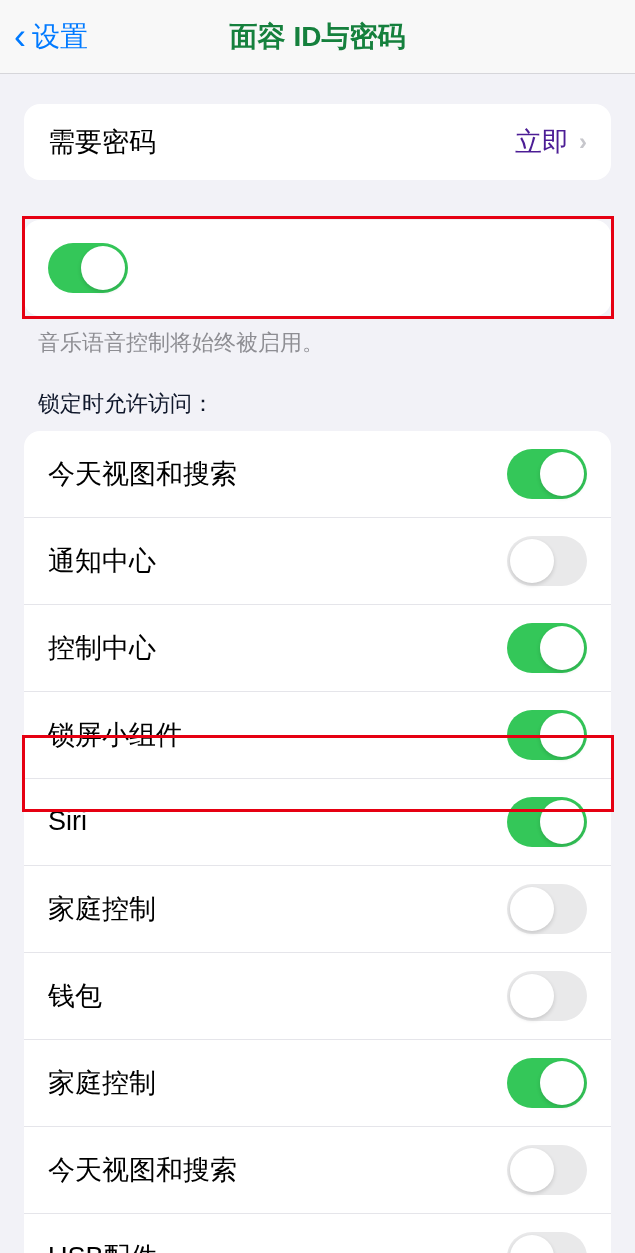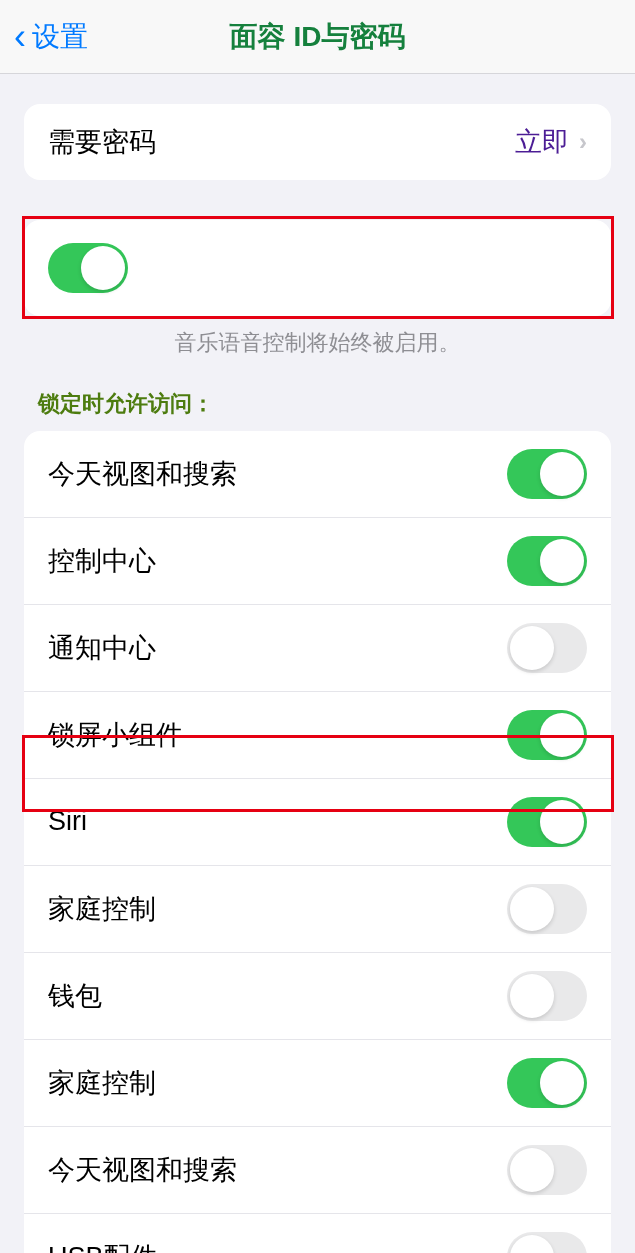--- a/index.html
+++ b/index.html
@@ -118,7 +118,6 @@
       color: #8e8e93;
       padding: 12px 38px 0 38px;
       line-height: 1.4;
-      text-align: center;
     }
     .header-text {
       font-size: 22px;

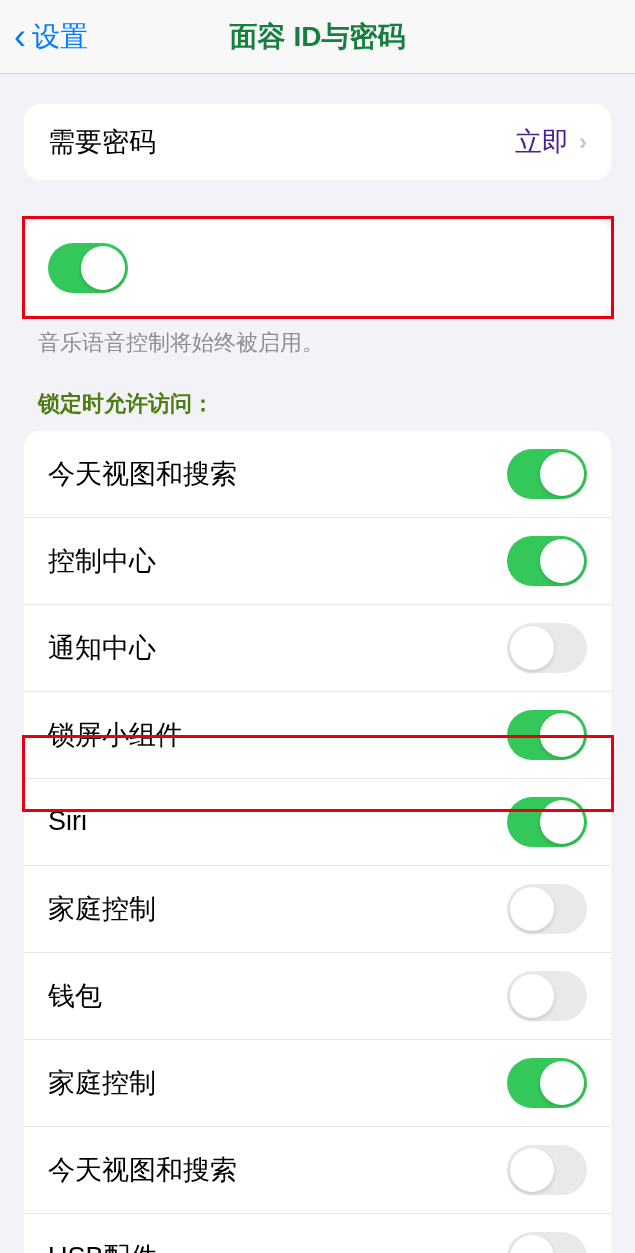--- a/index.html
+++ b/index.html
@@ -121,9 +121,8 @@
     }
     .header-text {
       font-size: 22px;
-      color: #4d7c0f;
+      color: #0f172a;
       padding: 0 38px 12px 38px;
-      font-weight: bold;
     }
     .spacer-sm {
       height: 30px;

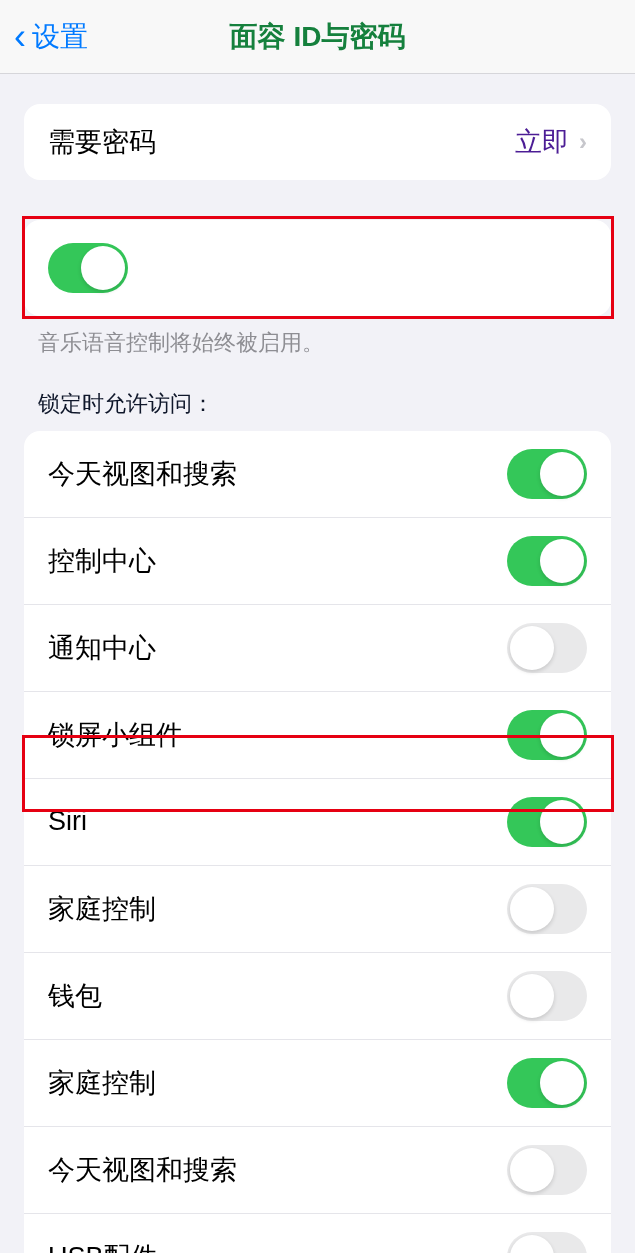--- a/index.html
+++ b/index.html
@@ -187,14 +187,14 @@
           </div>
         </div>
         <div class="row">
+          <div class="row-label">通知中心</div>
+          <div class="toggle off">
+            <div class="toggle-knob"></div>
+          </div>
+        </div>
+        <div class="row">
           <div class="row-label">控制中心</div>
           <div class="toggle on">
-            <div class="toggle-knob"></div>
-          </div>
-        </div>
-        <div class="row">
-          <div class="row-label">通知中心</div>
-          <div class="toggle off">
             <div class="toggle-knob"></div>
           </div>
         </div>

